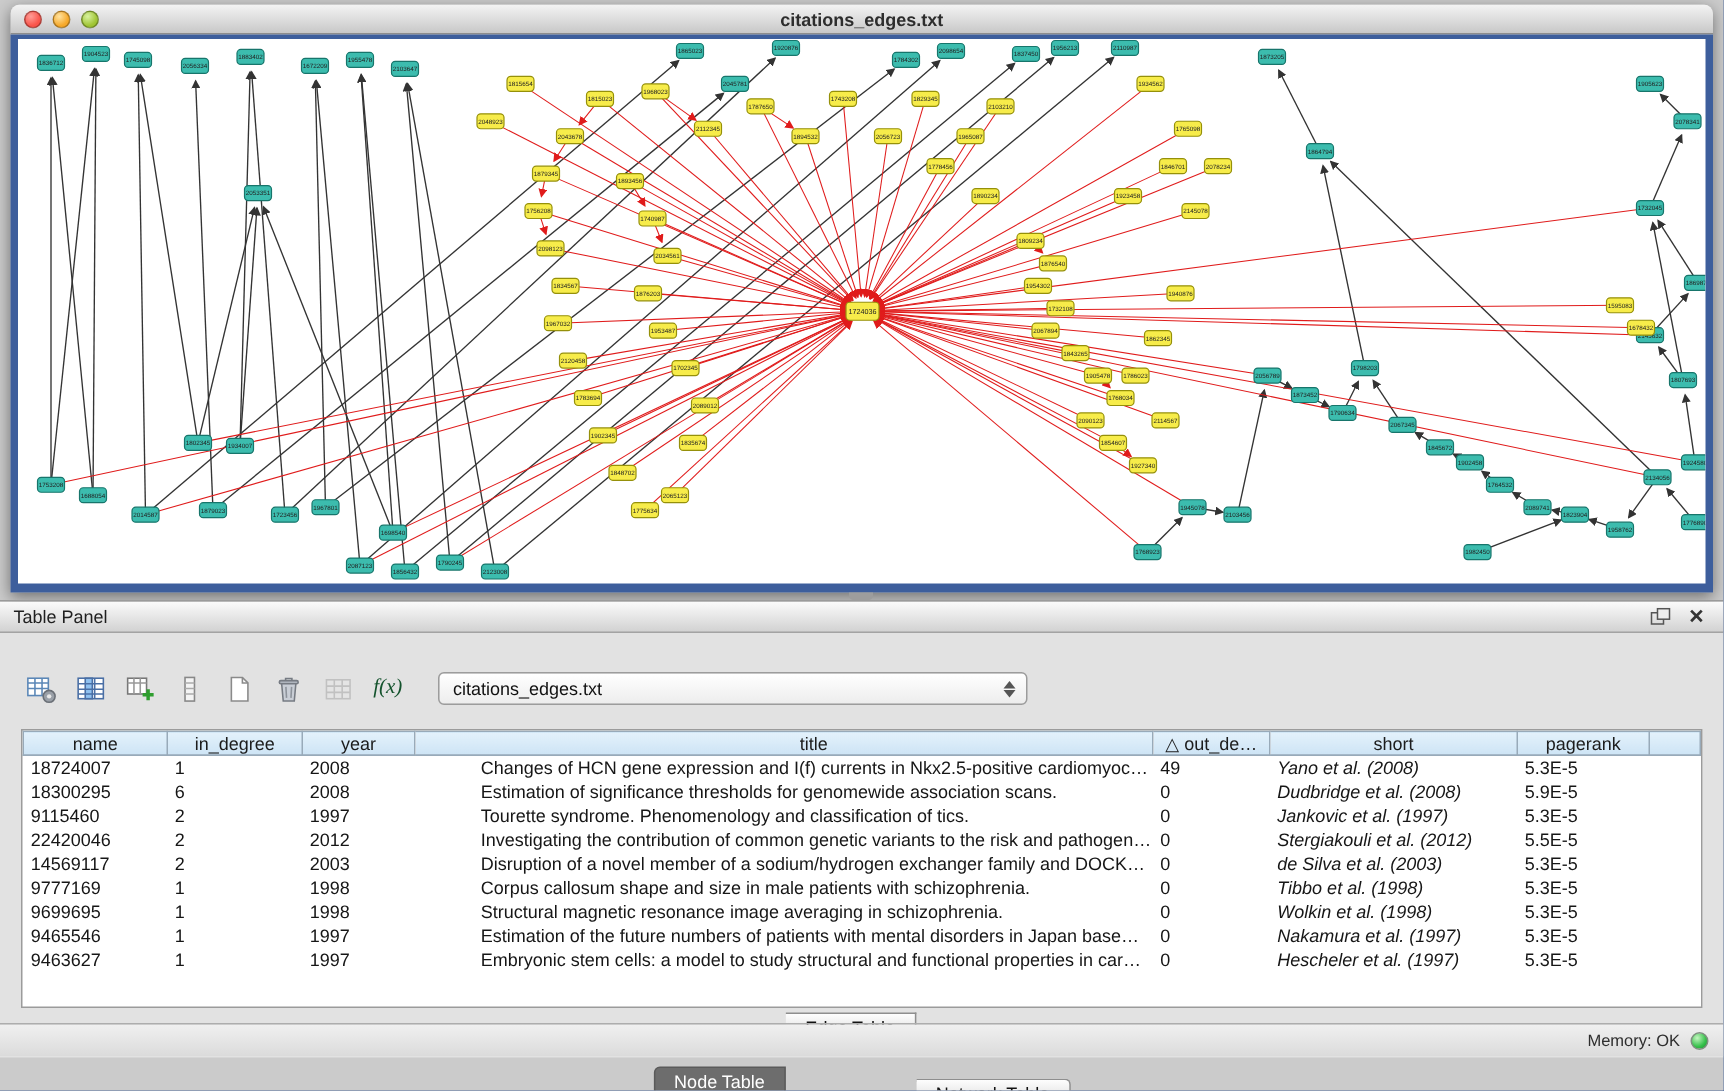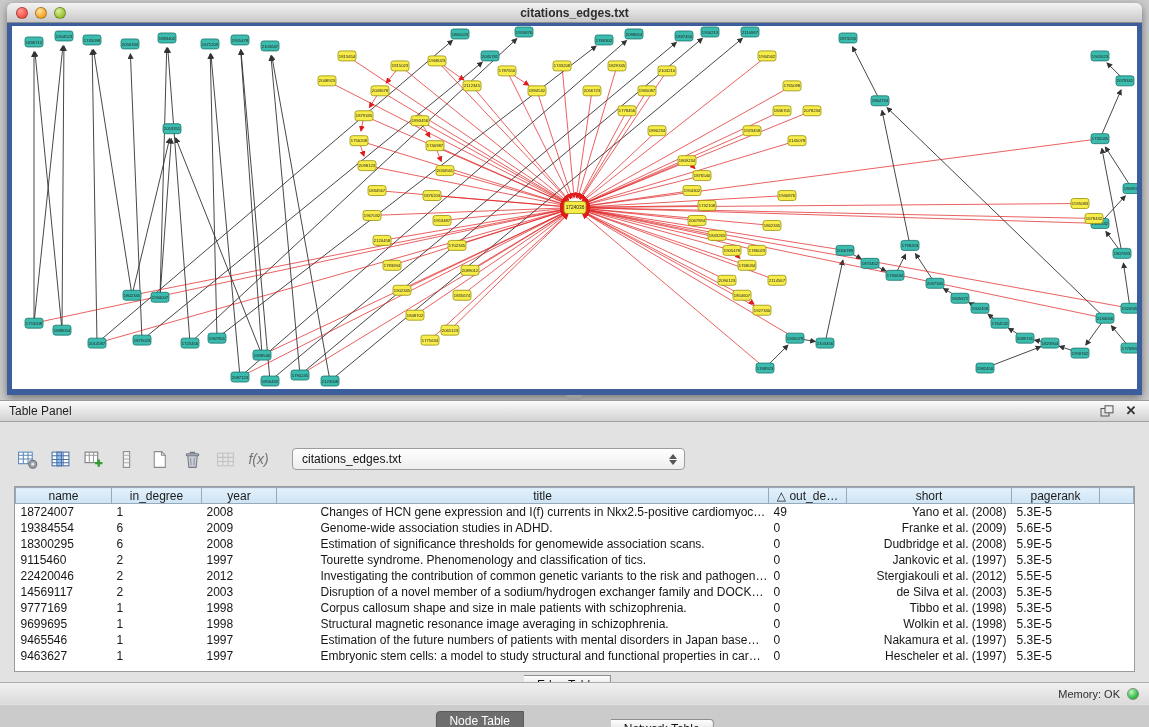--- a/index.html
+++ b/index.html
@@ -33,7 +33,7 @@
   .toolbar { position:absolute; left:14px; top:22px; height:30px; display:flex; align-items:center; gap:6px; }
   .tb { width:27px; height:26px; background:transparent; border:none; display:flex; align-items:center; justify-content:center; padding:0; }
   .tb svg { width:21px; height:21px; }
-  .fx-label { font-family:Liberation Sans, sans-serif; font-style:italic; font-size:14px; color:#737373; }
+  .fx-label { font-family:Liberation Serif, serif; font-style:italic; font-size:14px; color:#14532d; }
   .combo { margin-left:14px; width:393px; height:22px; background:linear-gradient(#ffffff,#ededed); border:1px solid #9c9c9c; border-radius:4px; display:flex; align-items:center; padding:0 4px 0 9px; }
   .combo-text { flex:1; font-size:12px; color:#111; }
   .combo-arrows { display:flex; flex-direction:column; align-items:center; gap:1px; padding:0 3px; }

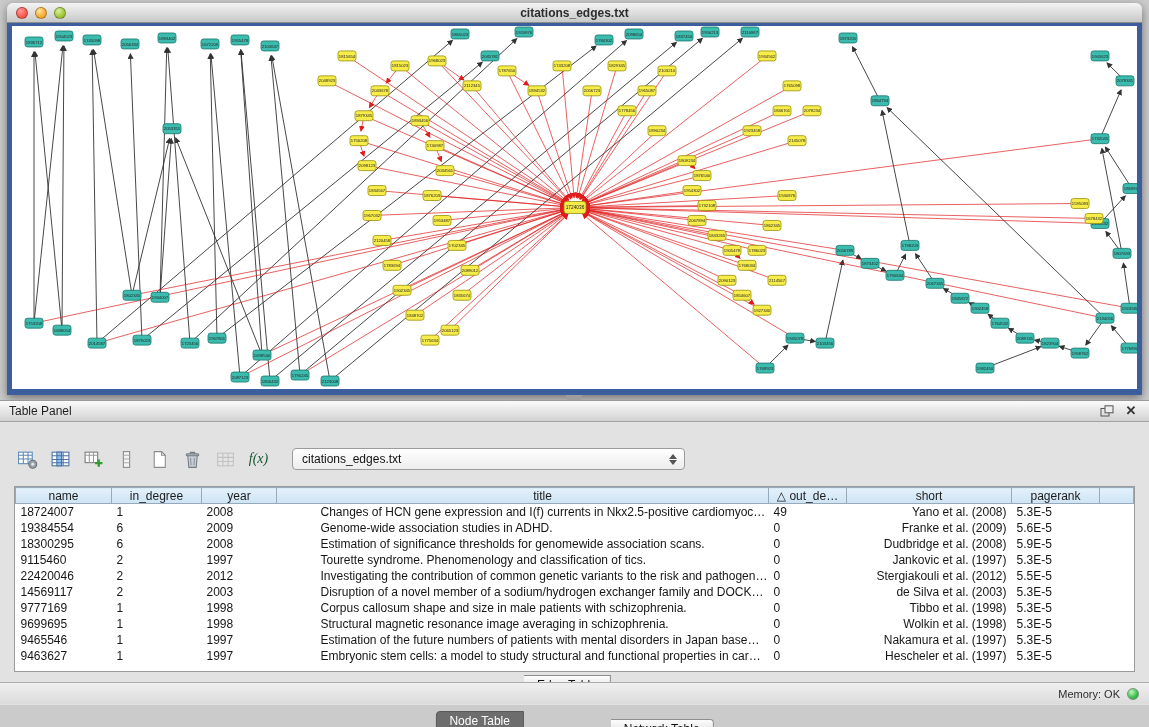--- a/index.html
+++ b/index.html
@@ -52,7 +52,7 @@
   th.c4, td.c4 { width:78px; }
   th.c5, td.c5 { width:165px; }
   th.c6, td.c6 { width:88px; }
-  td.c5 { text-align:right; }
+  td.c5 { text-align:left;font-style:italic; }
 
   .tabs { position:absolute; left:50%; top:253px; transform:translateX(-50%); display:flex; }
   .tab { height:20px; padding:0 13px; font-size:12px; font-family:"Liberation Sans",sans-serif; color:#111; background:linear-gradient(#fdfdfd,#d6d6d6); border:1px solid #8e8e8e; border-left:none; line-height:18px; }

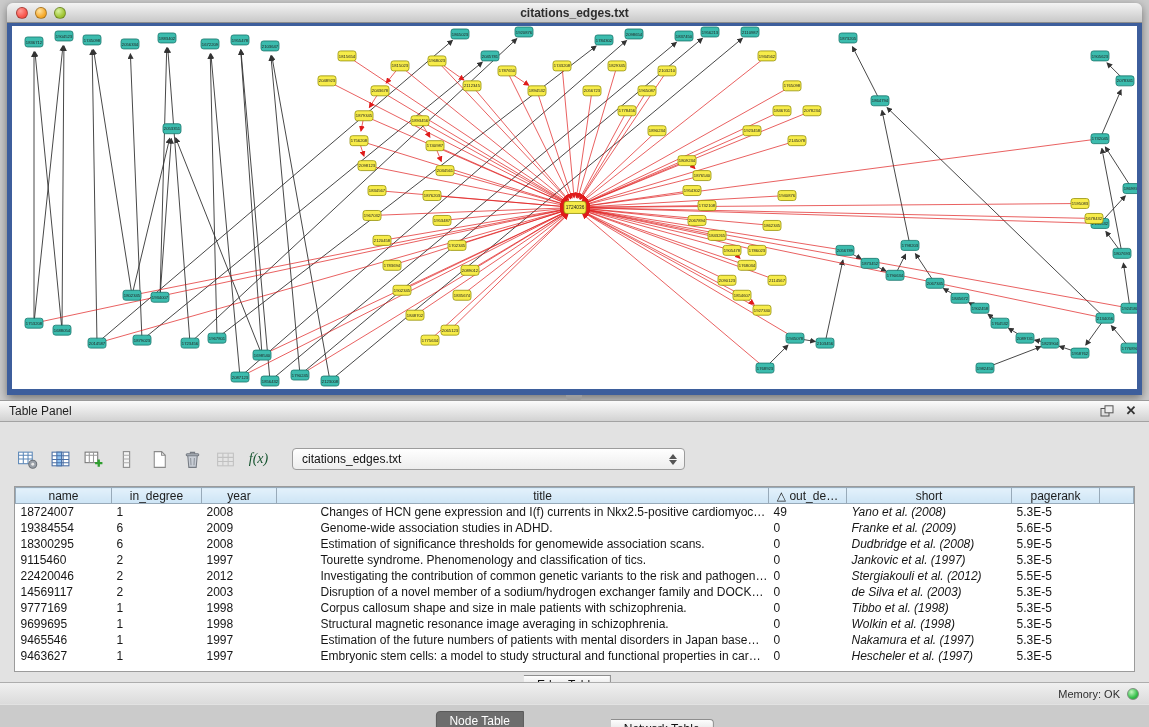--- a/index.html
+++ b/index.html
@@ -788,16 +788,6 @@
               <td class="c7"></td>
             </tr>
             <tr>
-              <td class="c0">19384554</td>
-              <td class="c1">6</td>
-              <td class="c2">2009</td>
-              <td class="c3">Genome-wide association studies in ADHD.</td>
-              <td class="c4">0</td>
-              <td class="c5">Franke et al. (2009)</td>
-              <td class="c6">5.6E-5</td>
-              <td class="c7"></td>
-            </tr>
-            <tr>
               <td class="c0">18300295</td>
               <td class="c1">6</td>
               <td class="c2">2008</td>

